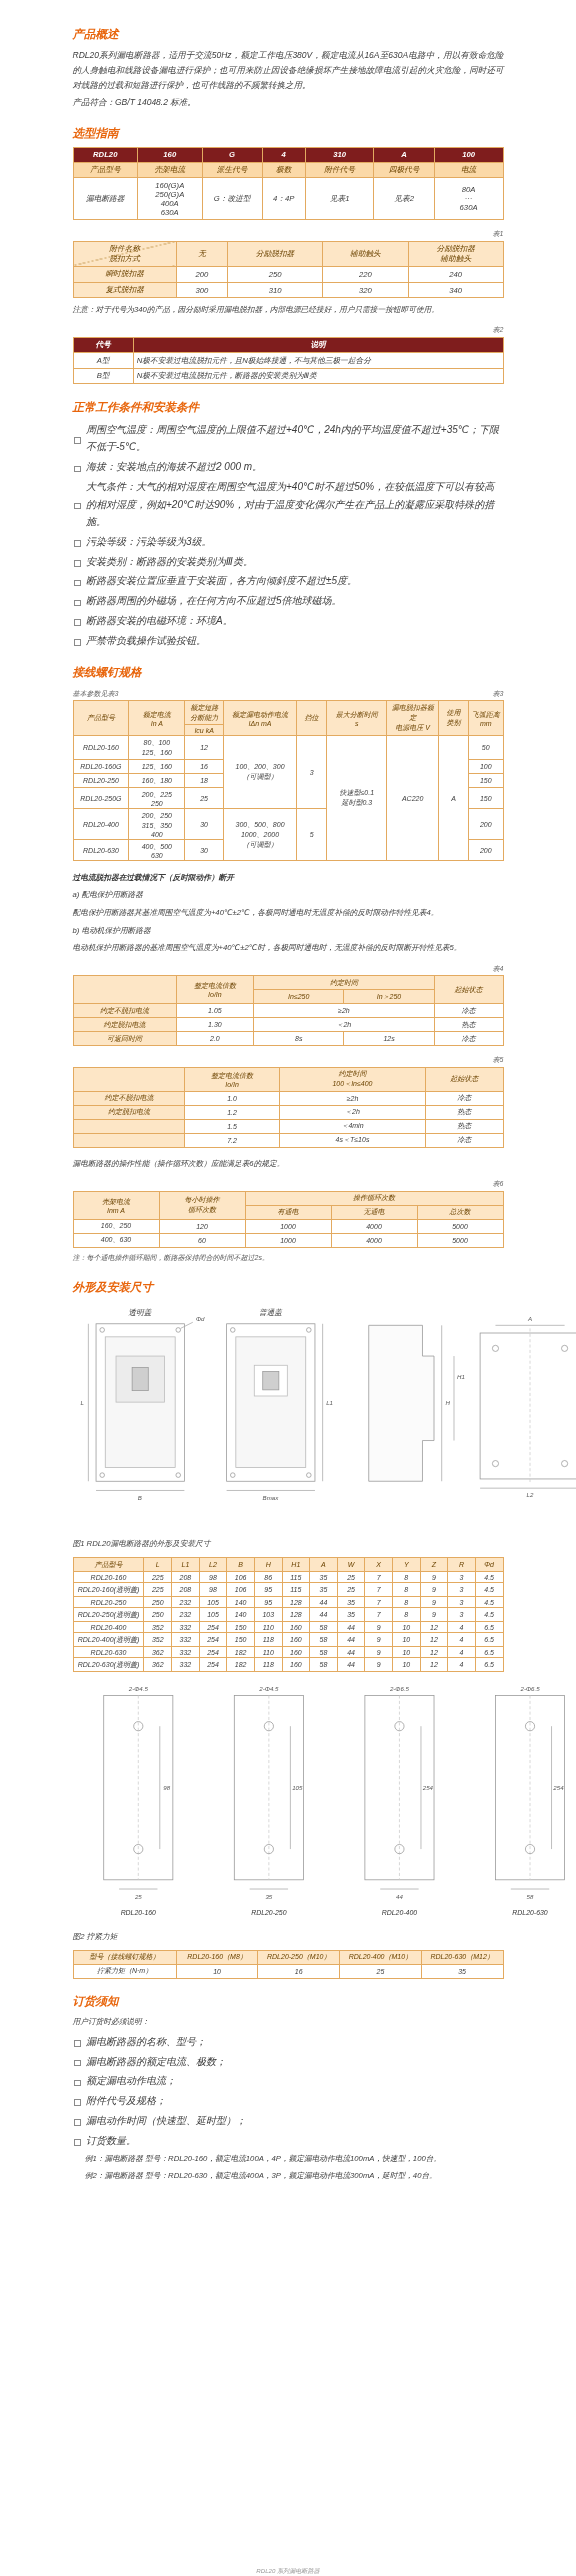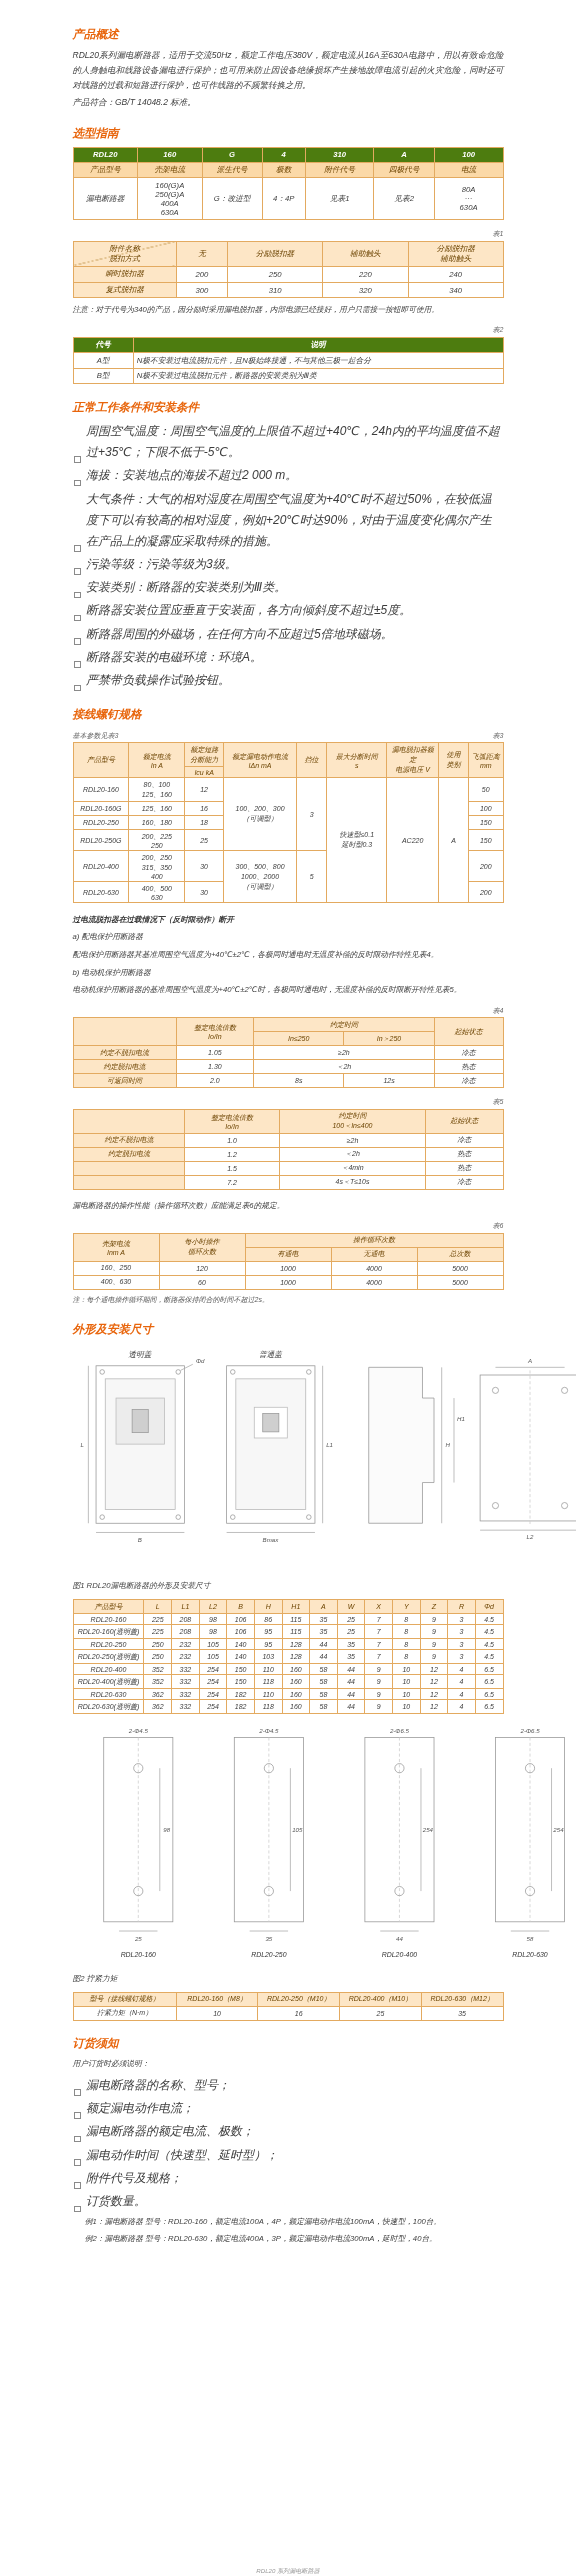--- a/index.html
+++ b/index.html
@@ -16,7 +16,7 @@
   .tbl{border-collapse:collapse;width:100%;font-size:7.7px;table-layout:fixed;}
   .tbl td,.tbl th{border:0.8px solid #e3aa60;padding:2.3px 3.1px;text-align:center;
       vertical-align:middle;white-space:pre-line;font-weight:normal;word-wrap:break-word;}
-  .tbl .oh{background:#4d7c0f;color:#ffffff;font-weight:bold;}
+  .tbl .oh{background:#7f1d1d;color:#ffffff;font-weight:bold;}
   .tbl .lh{background:#fbd9a8;color:#6b4300;}
   .tbl .hd{background:#fde6c6;color:#6b4300;}
   .tbl .left{text-align:left;}

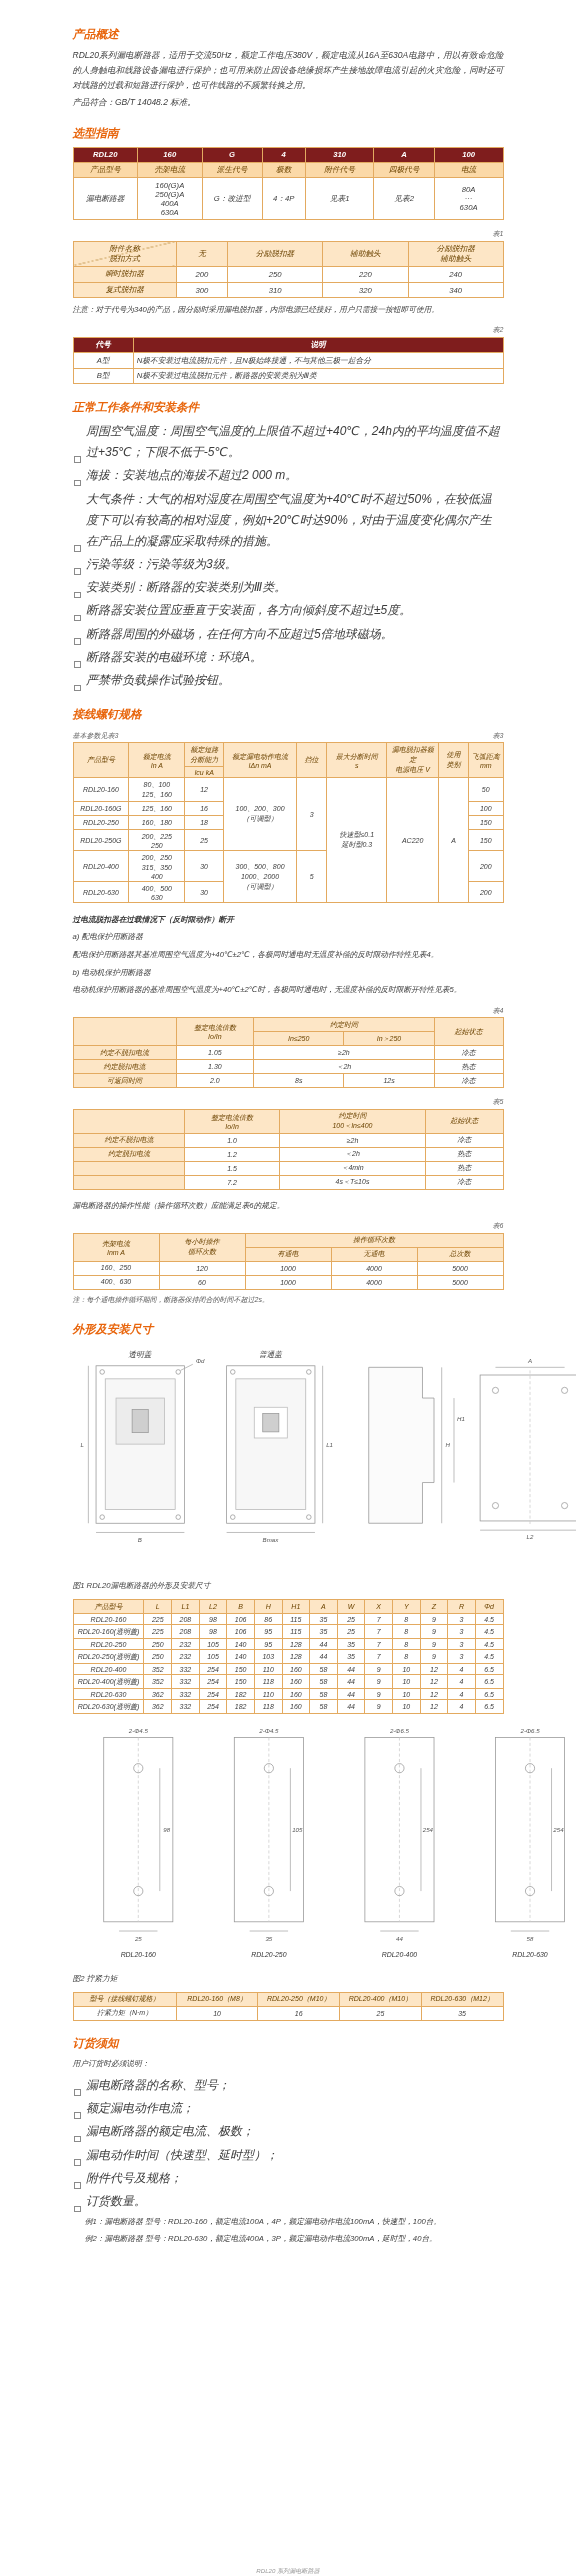--- a/index.html
+++ b/index.html
@@ -24,7 +24,7 @@
       transparent 49.4%, #caa15f 49.4%, #caa15f 50.6%, transparent 50.6%);}
   .t-small td,.t-small th{font-size:7px;padding:1.5px 1.5px;}
   .cond-list{margin:3.1px 0;}
-  .cond-item{display:flex;font-size:12px;line-height:1.75;margin:2.3px 0;align-items:flex-end;}
+  .cond-item{display:flex;font-size:10px;line-height:1.75;margin:2.3px 0;align-items:center;}
   .cond-item .sq{width:4.6px;height:4.6px;border:0.8px solid #8a8a8a;display:inline-block;
       margin:3.8px 5.4px 0 1.5px;flex:0 0 auto;}
   .fig-wrap{margin:7.7px 0 1.5px 0;}

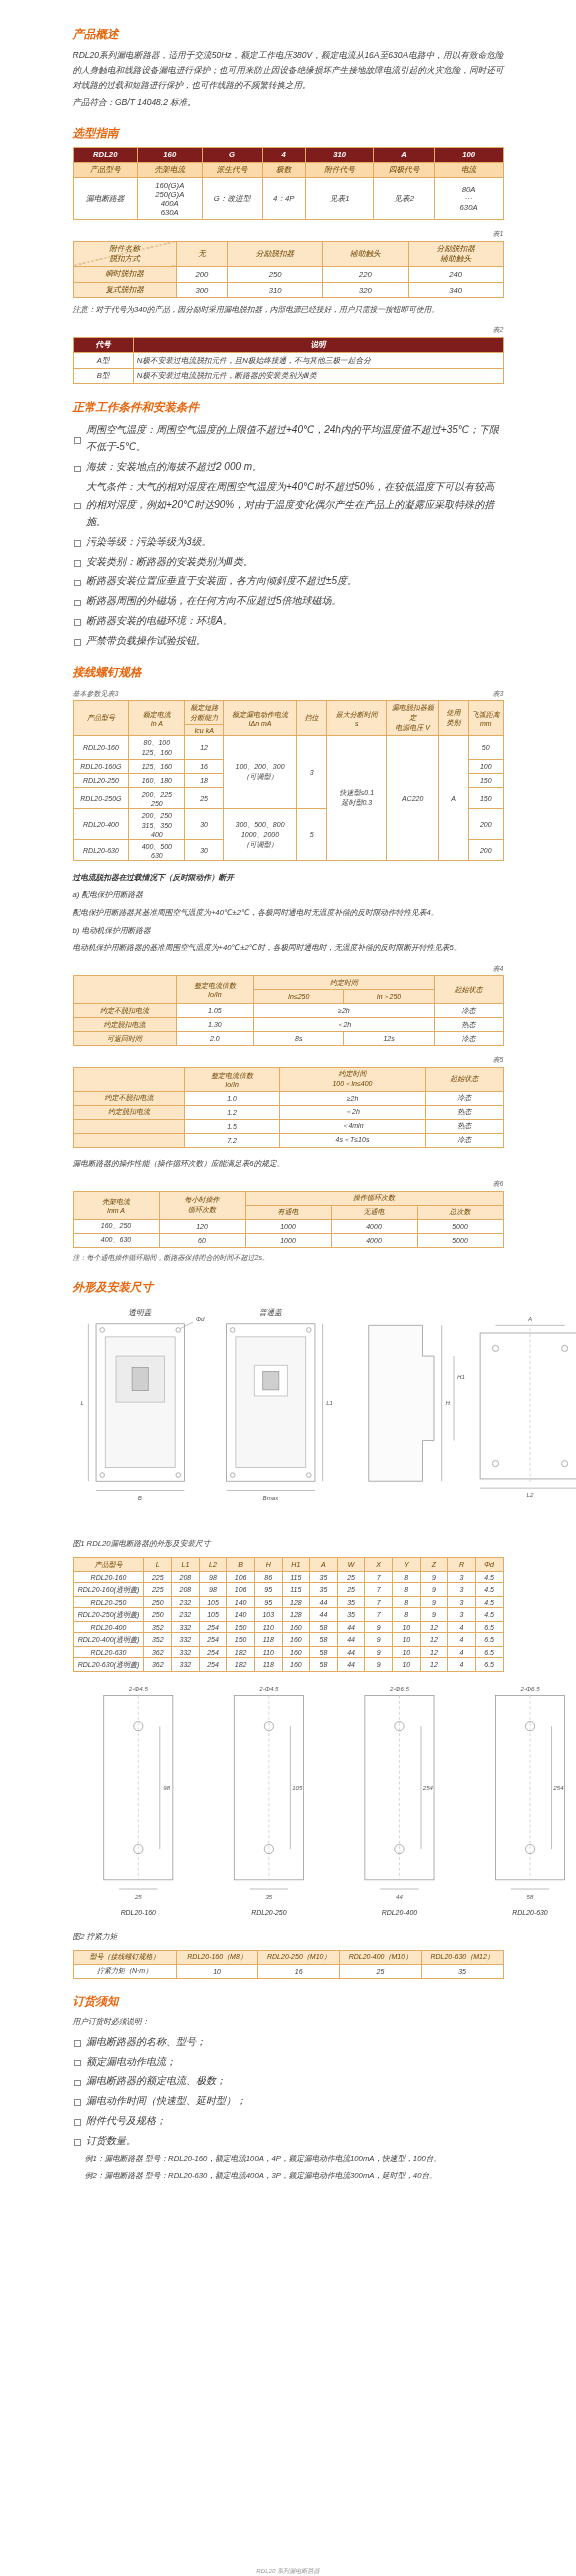--- a/index.html
+++ b/index.html
@@ -730,11 +730,11 @@
       </div>
       <div class="cond-item">
         <span class="sq"></span>
+        <span>漏电断路器的额定电流、极数；</span>
+      </div>
+      <div class="cond-item">
+        <span class="sq"></span>
         <span>额定漏电动作电流；</span>
-      </div>
-      <div class="cond-item">
-        <span class="sq"></span>
-        <span>漏电断路器的额定电流、极数；</span>
       </div>
       <div class="cond-item">
         <span class="sq"></span>

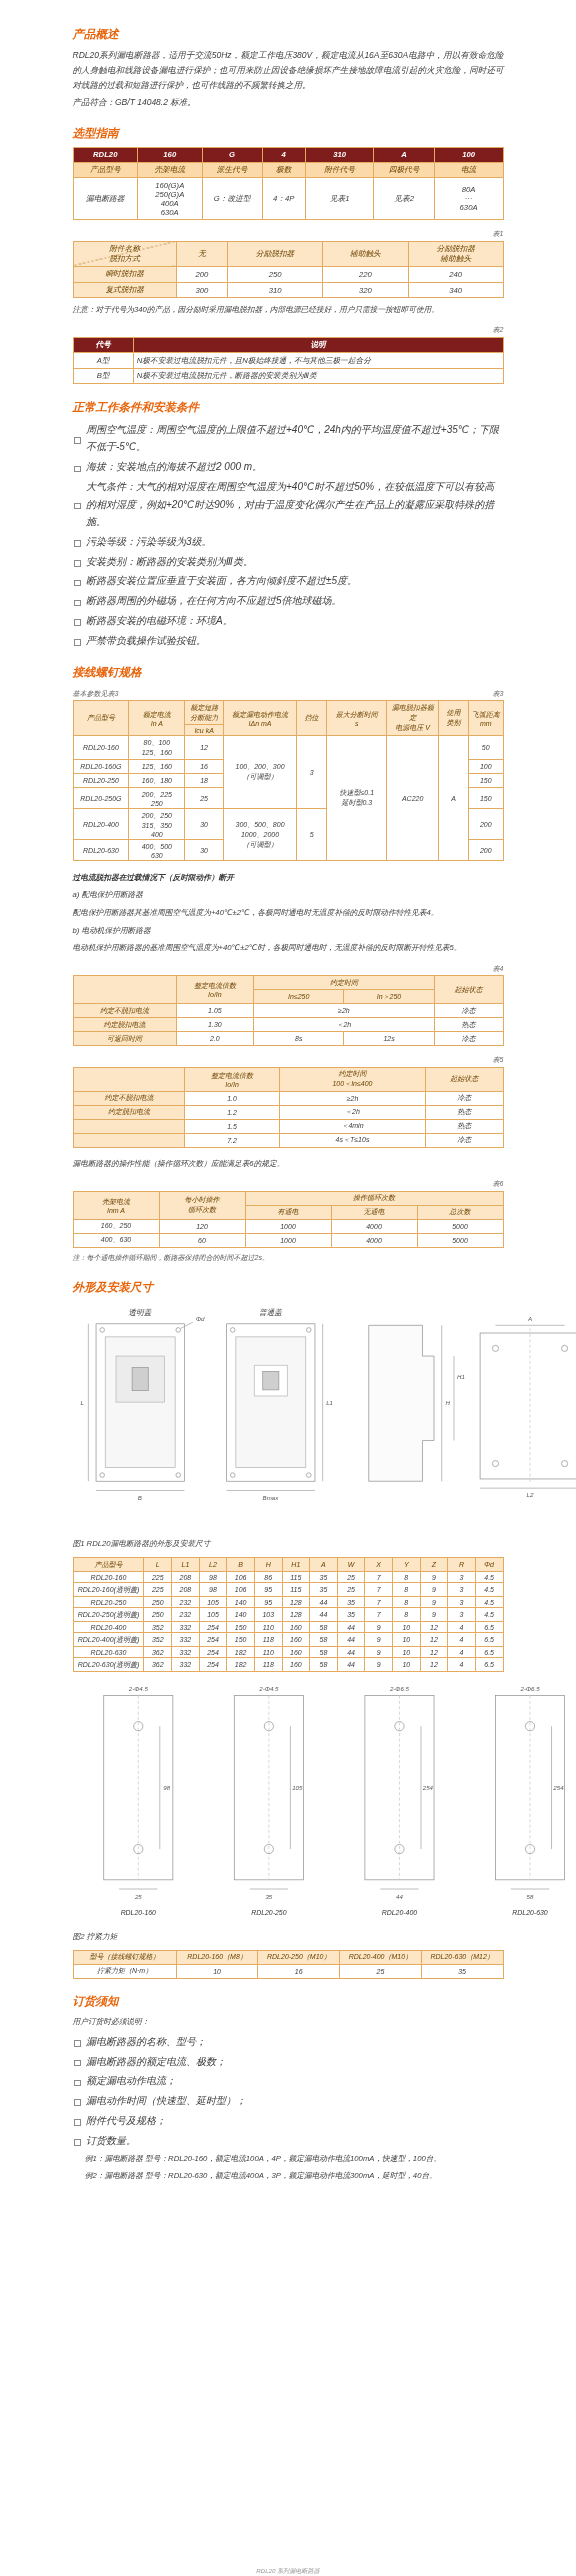--- a/index.html
+++ b/index.html
@@ -738,11 +738,11 @@
       </div>
       <div class="cond-item">
         <span class="sq"></span>
+        <span>附件代号及规格；</span>
+      </div>
+      <div class="cond-item">
+        <span class="sq"></span>
         <span>漏电动作时间（快速型、延时型）；</span>
-      </div>
-      <div class="cond-item">
-        <span class="sq"></span>
-        <span>附件代号及规格；</span>
       </div>
       <div class="cond-item">
         <span class="sq"></span>

